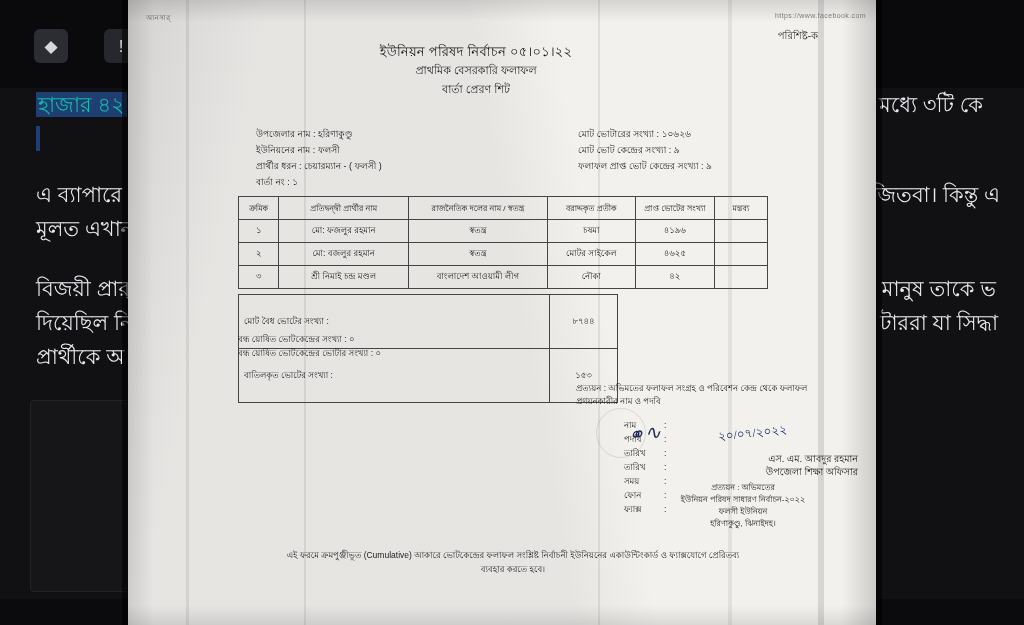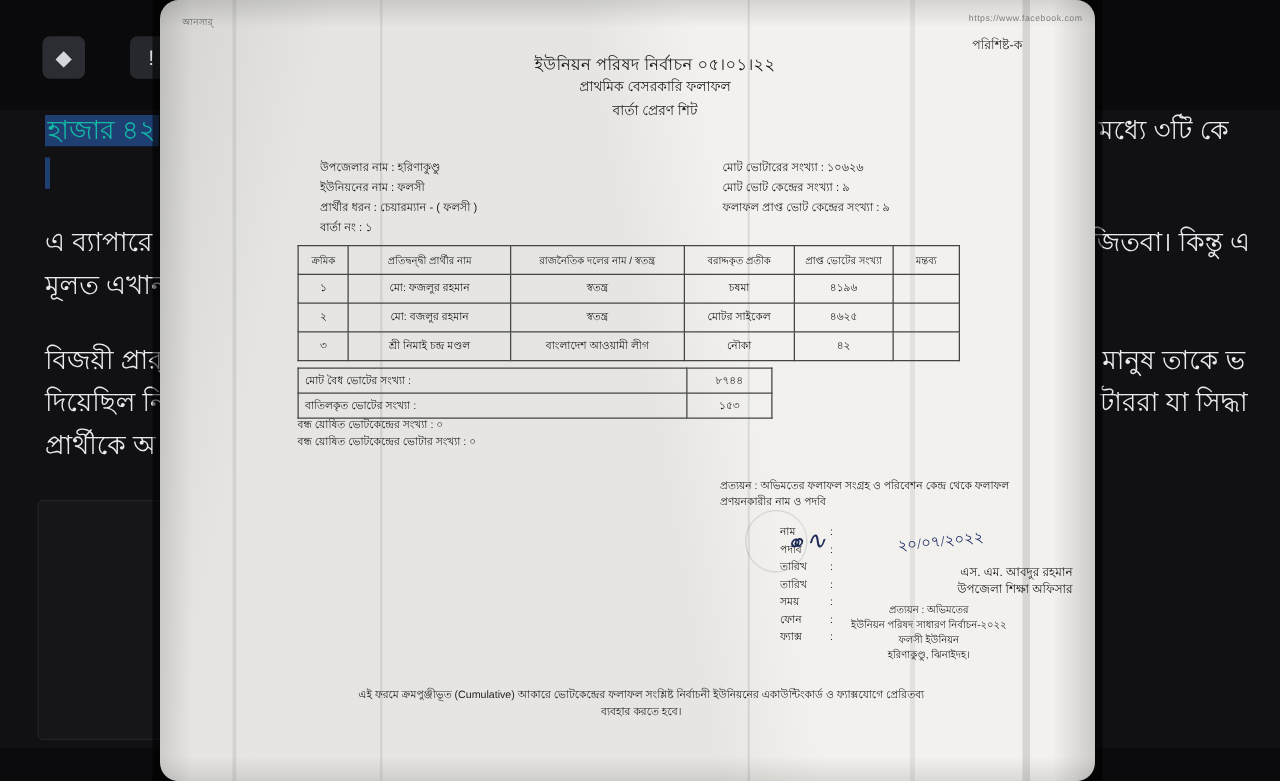--- a/index.html
+++ b/index.html
@@ -121,7 +121,6 @@
     font-size: 9px;
     overflow: hidden;
     box-sizing: border-box;
-    border-radius: 15px;
   }
   .doc .streak {
     position: absolute;

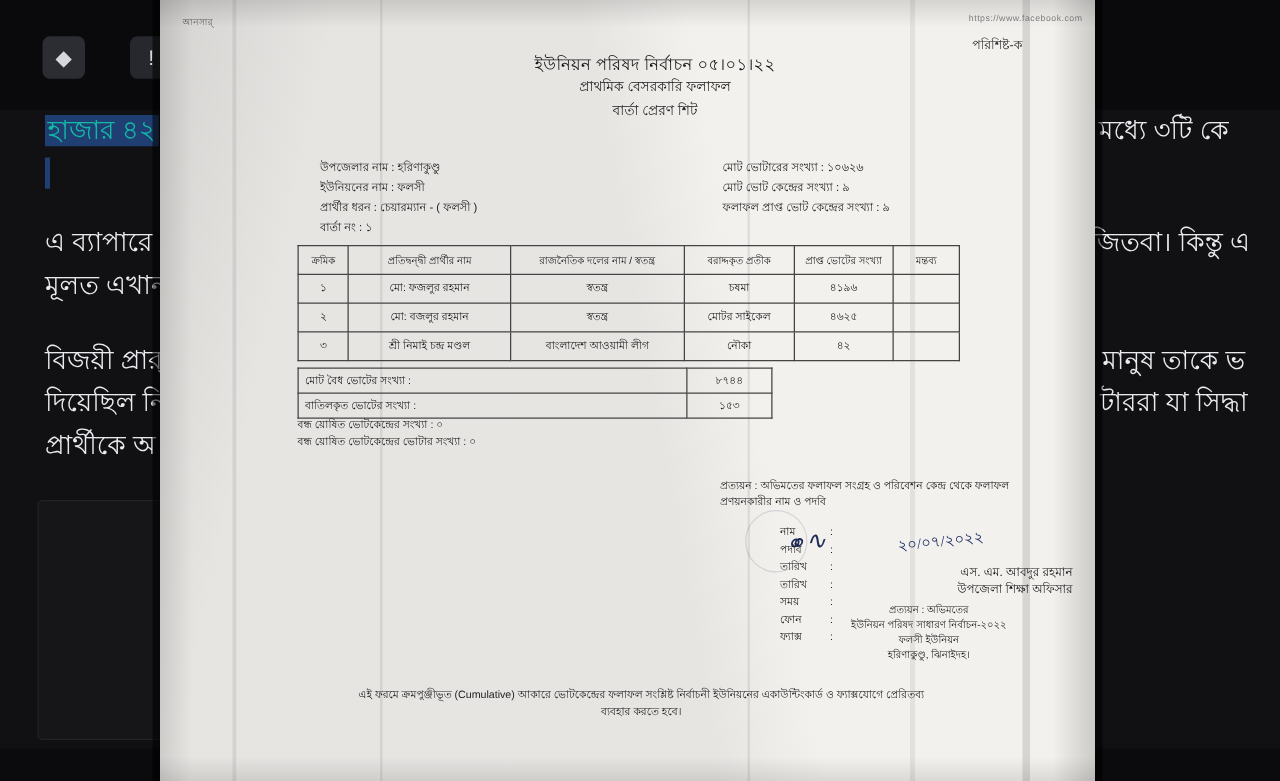--- a/index.html
+++ b/index.html
@@ -160,7 +160,6 @@
     width: 696px;
     text-align: center;
     line-height: 19px;
-    margin-left: 48px;
   }
   .doc-head .h1 { font-size: 13px; letter-spacing: .3px; color: #141414; }
   .doc-head .h2 { font-size: 11px; color: #1d1d1d; }

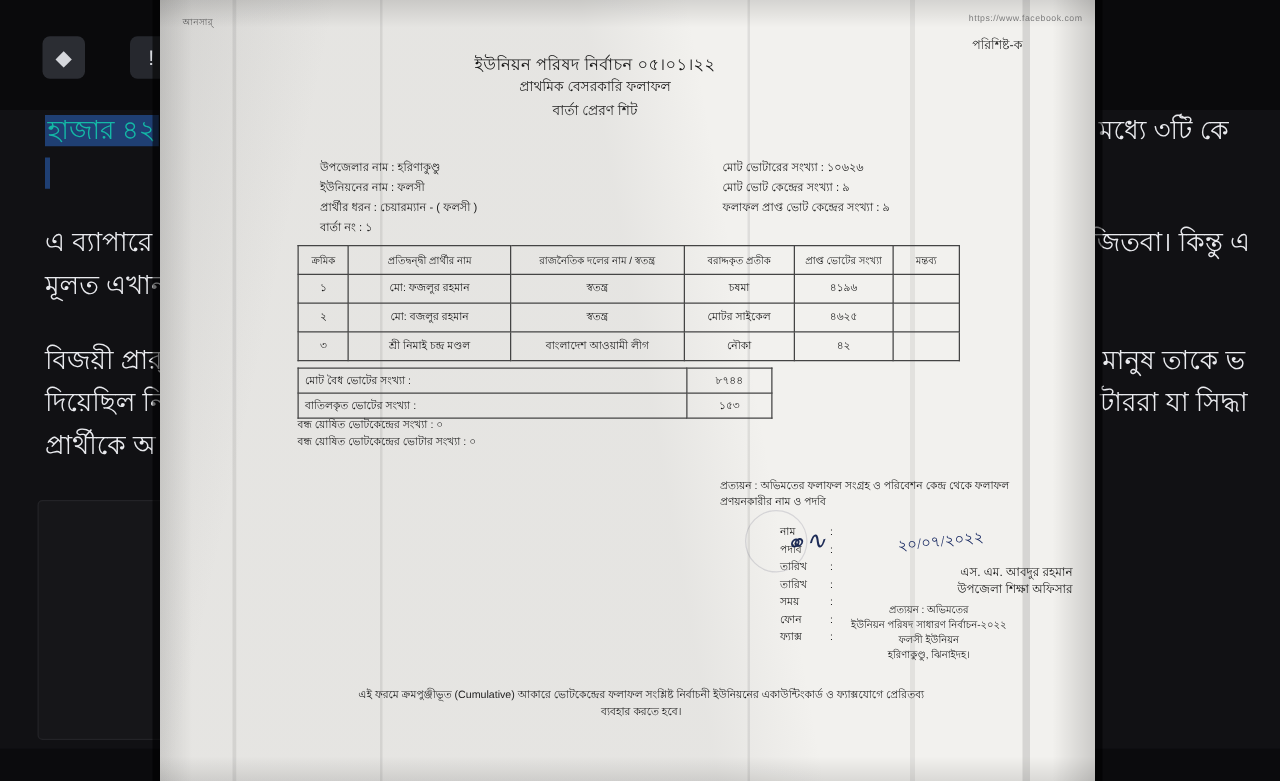--- a/index.html
+++ b/index.html
@@ -216,7 +216,7 @@
   }
   table.totals td {
     border: 1px solid #444;
-    padding: 2px 5px;
+    padding: 19px 5px;
     height: 15px;
     color: #191919;
   }

